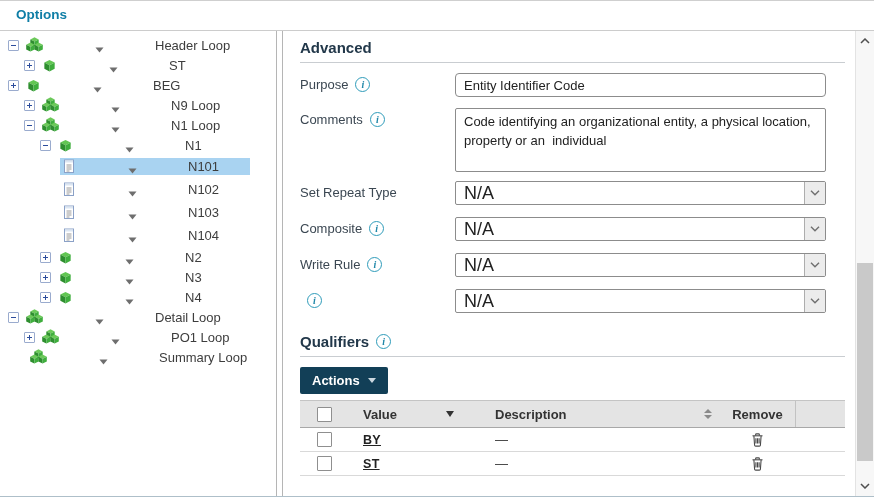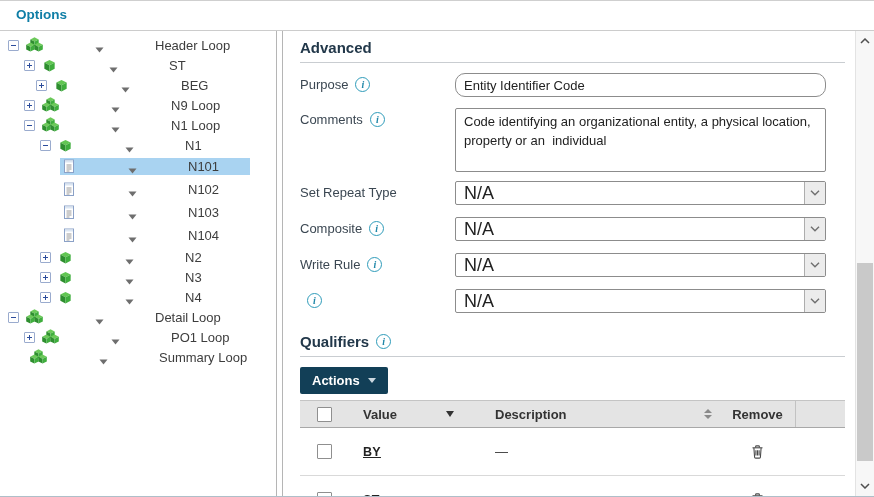--- a/index.html
+++ b/index.html
@@ -142,7 +142,7 @@
               <span class="tlabel">ST</span>
             </span>
           </div>
-          <div class="tree-row" style="padding-left: 36px;">
+          <div class="tree-row" style="padding-left: 8px;">
             <span class="exp plus"></span>
             <span class="twrap">
               <span class="ticon">

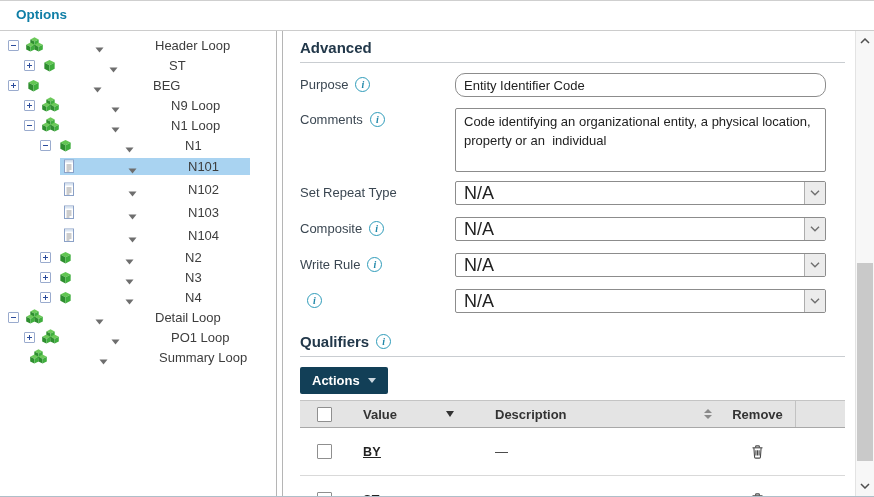--- a/index.html
+++ b/index.html
@@ -45,7 +45,7 @@
   .info{display:inline-flex;width:15px;height:15px;flex:none;border:1px solid #2f9cba;border-radius:50%;
         align-items:center;justify-content:center;font-family:"Liberation Serif",serif;font-style:italic;
         font-weight:bold;font-size:10px;color:#1f87a8;margin-left:7px;background:#fff;}
-  .tinput{width:371px;height:24px;border:1px solid var(--border);border-radius:10px;font-family:"Liberation Sans",sans-serif;
+  .tinput{width:371px;height:24px;border:1px solid var(--border);border-radius:4px;font-family:"Liberation Sans",sans-serif;
           font-size:13px;color:#222;padding:0 8px;background:#fff;}
   .tarea{width:371px;height:64px;border:1px solid var(--border);border-radius:2px;font-family:"Liberation Sans",sans-serif;
          font-size:13px;color:#222;padding:4px 8px;line-height:1.45;resize:none;background:#fff;overflow:hidden;}

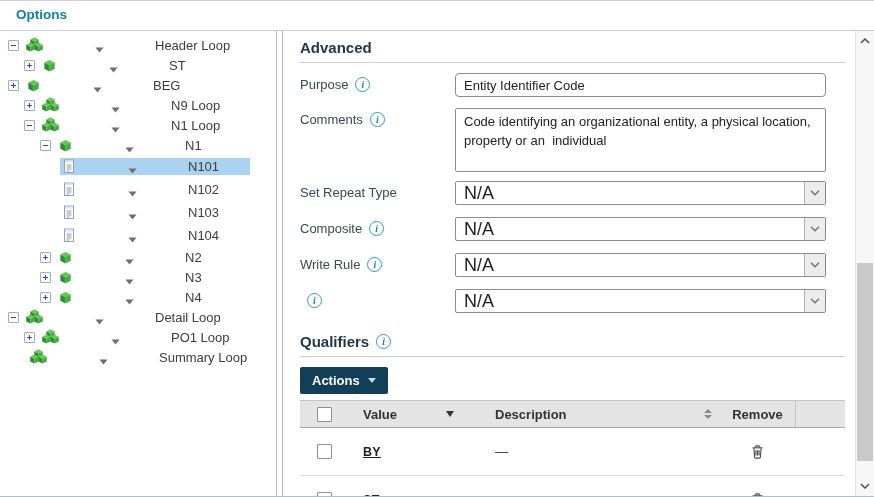--- a/index.html
+++ b/index.html
@@ -65,7 +65,7 @@
   .qtable{width:545px;margin-top:6px;font-size:13px;}
   .qhr{display:flex;align-items:center;height:28px;background:#e4e4e4;border-top:1px solid #c4c4c4;
        border-bottom:1px solid #a8a8a8;font-weight:bold;color:#333;}
-  .qrow{display:flex;align-items:center;height:48px;border-bottom:1px solid #d9d9d9;background:#fff;}
+  .qrow{display:flex;align-items:center;height:24px;border-bottom:1px solid #d9d9d9;background:#fff;}
   .col-check{width:48px;flex:none;display:flex;justify-content:center;}
   .col-value{width:132px;flex:none;display:flex;align-items:center;padding-left:15px;gap:39px;}
   .col-desc{width:240px;flex:none;display:flex;align-items:center;padding-left:15px;}

